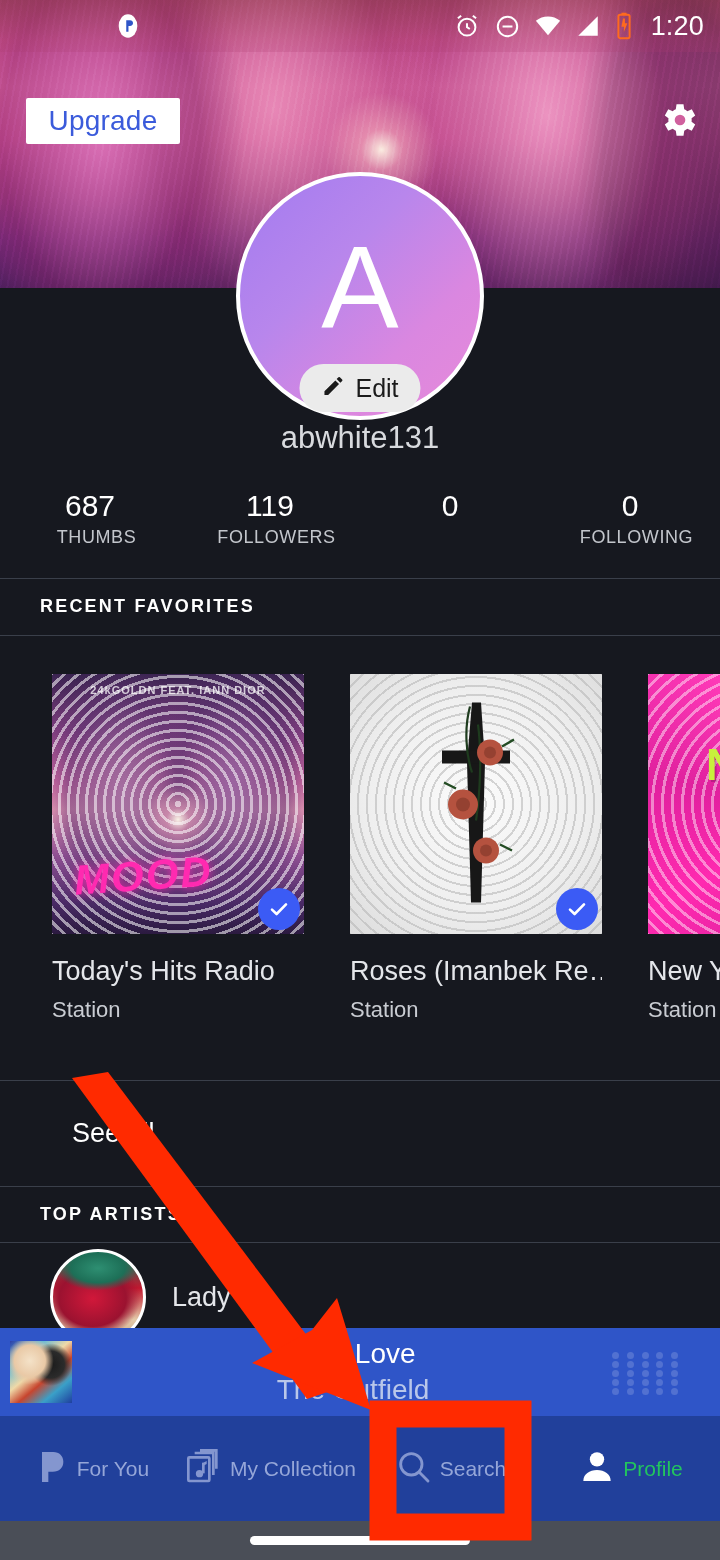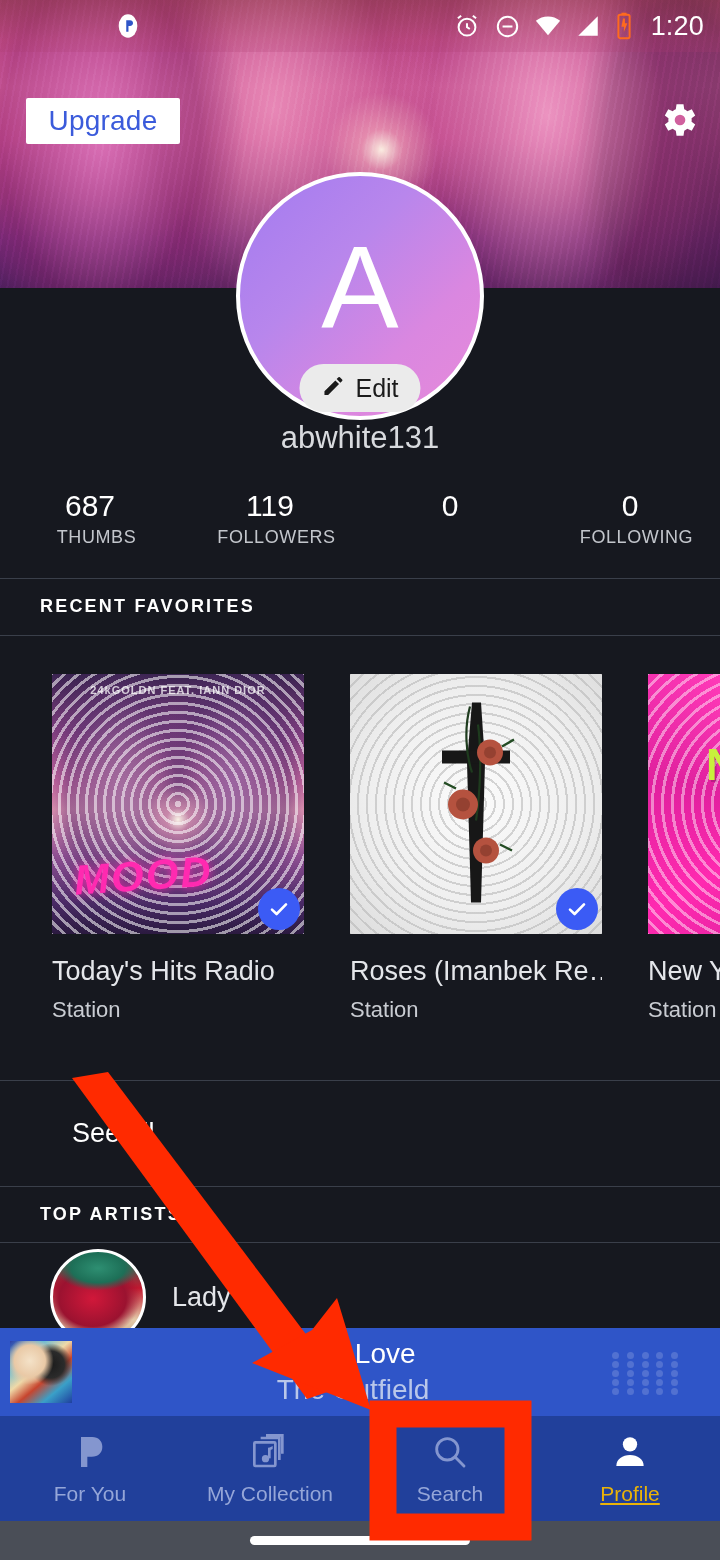--- a/index.html
+++ b/index.html
@@ -255,7 +255,7 @@
     background: #21409b; display: flex; z-index: 20;
   }
   #bottom-nav .tab {
-    flex: 1; display: flex; flex-direction: column;
+    flex: 1; display: flex; flex-direction: row;
     align-items: center; justify-content: center; gap: 6px;
   }
   #bottom-nav .tab .lbl { font-size: 21px; color: #95a6d8; }

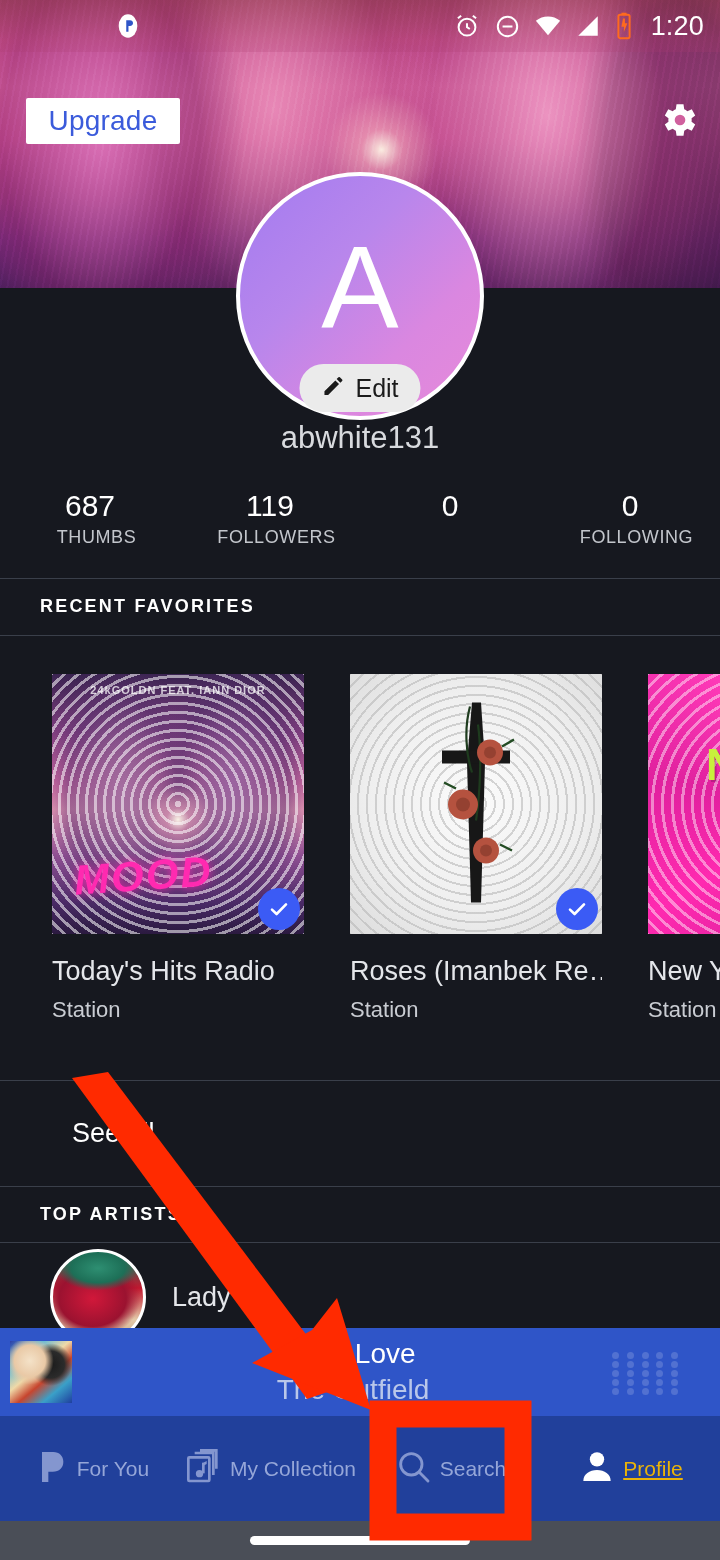--- a/index.html
+++ b/index.html
@@ -259,7 +259,7 @@
     align-items: center; justify-content: center; gap: 6px;
   }
   #bottom-nav .tab .lbl { font-size: 21px; color: #95a6d8; }
-  #bottom-nav .tab.active .lbl { color: #eab308; text-decoration: underline; }
+  #bottom-nav .tab.active .lbl { color: #22c55e; }
   #nav-bottom-bar {
     position: absolute; left: 0; top: 1521px; width: 720px; height: 39px;
     background: #4a4e57; display: flex; align-items: center; justify-content: center;

